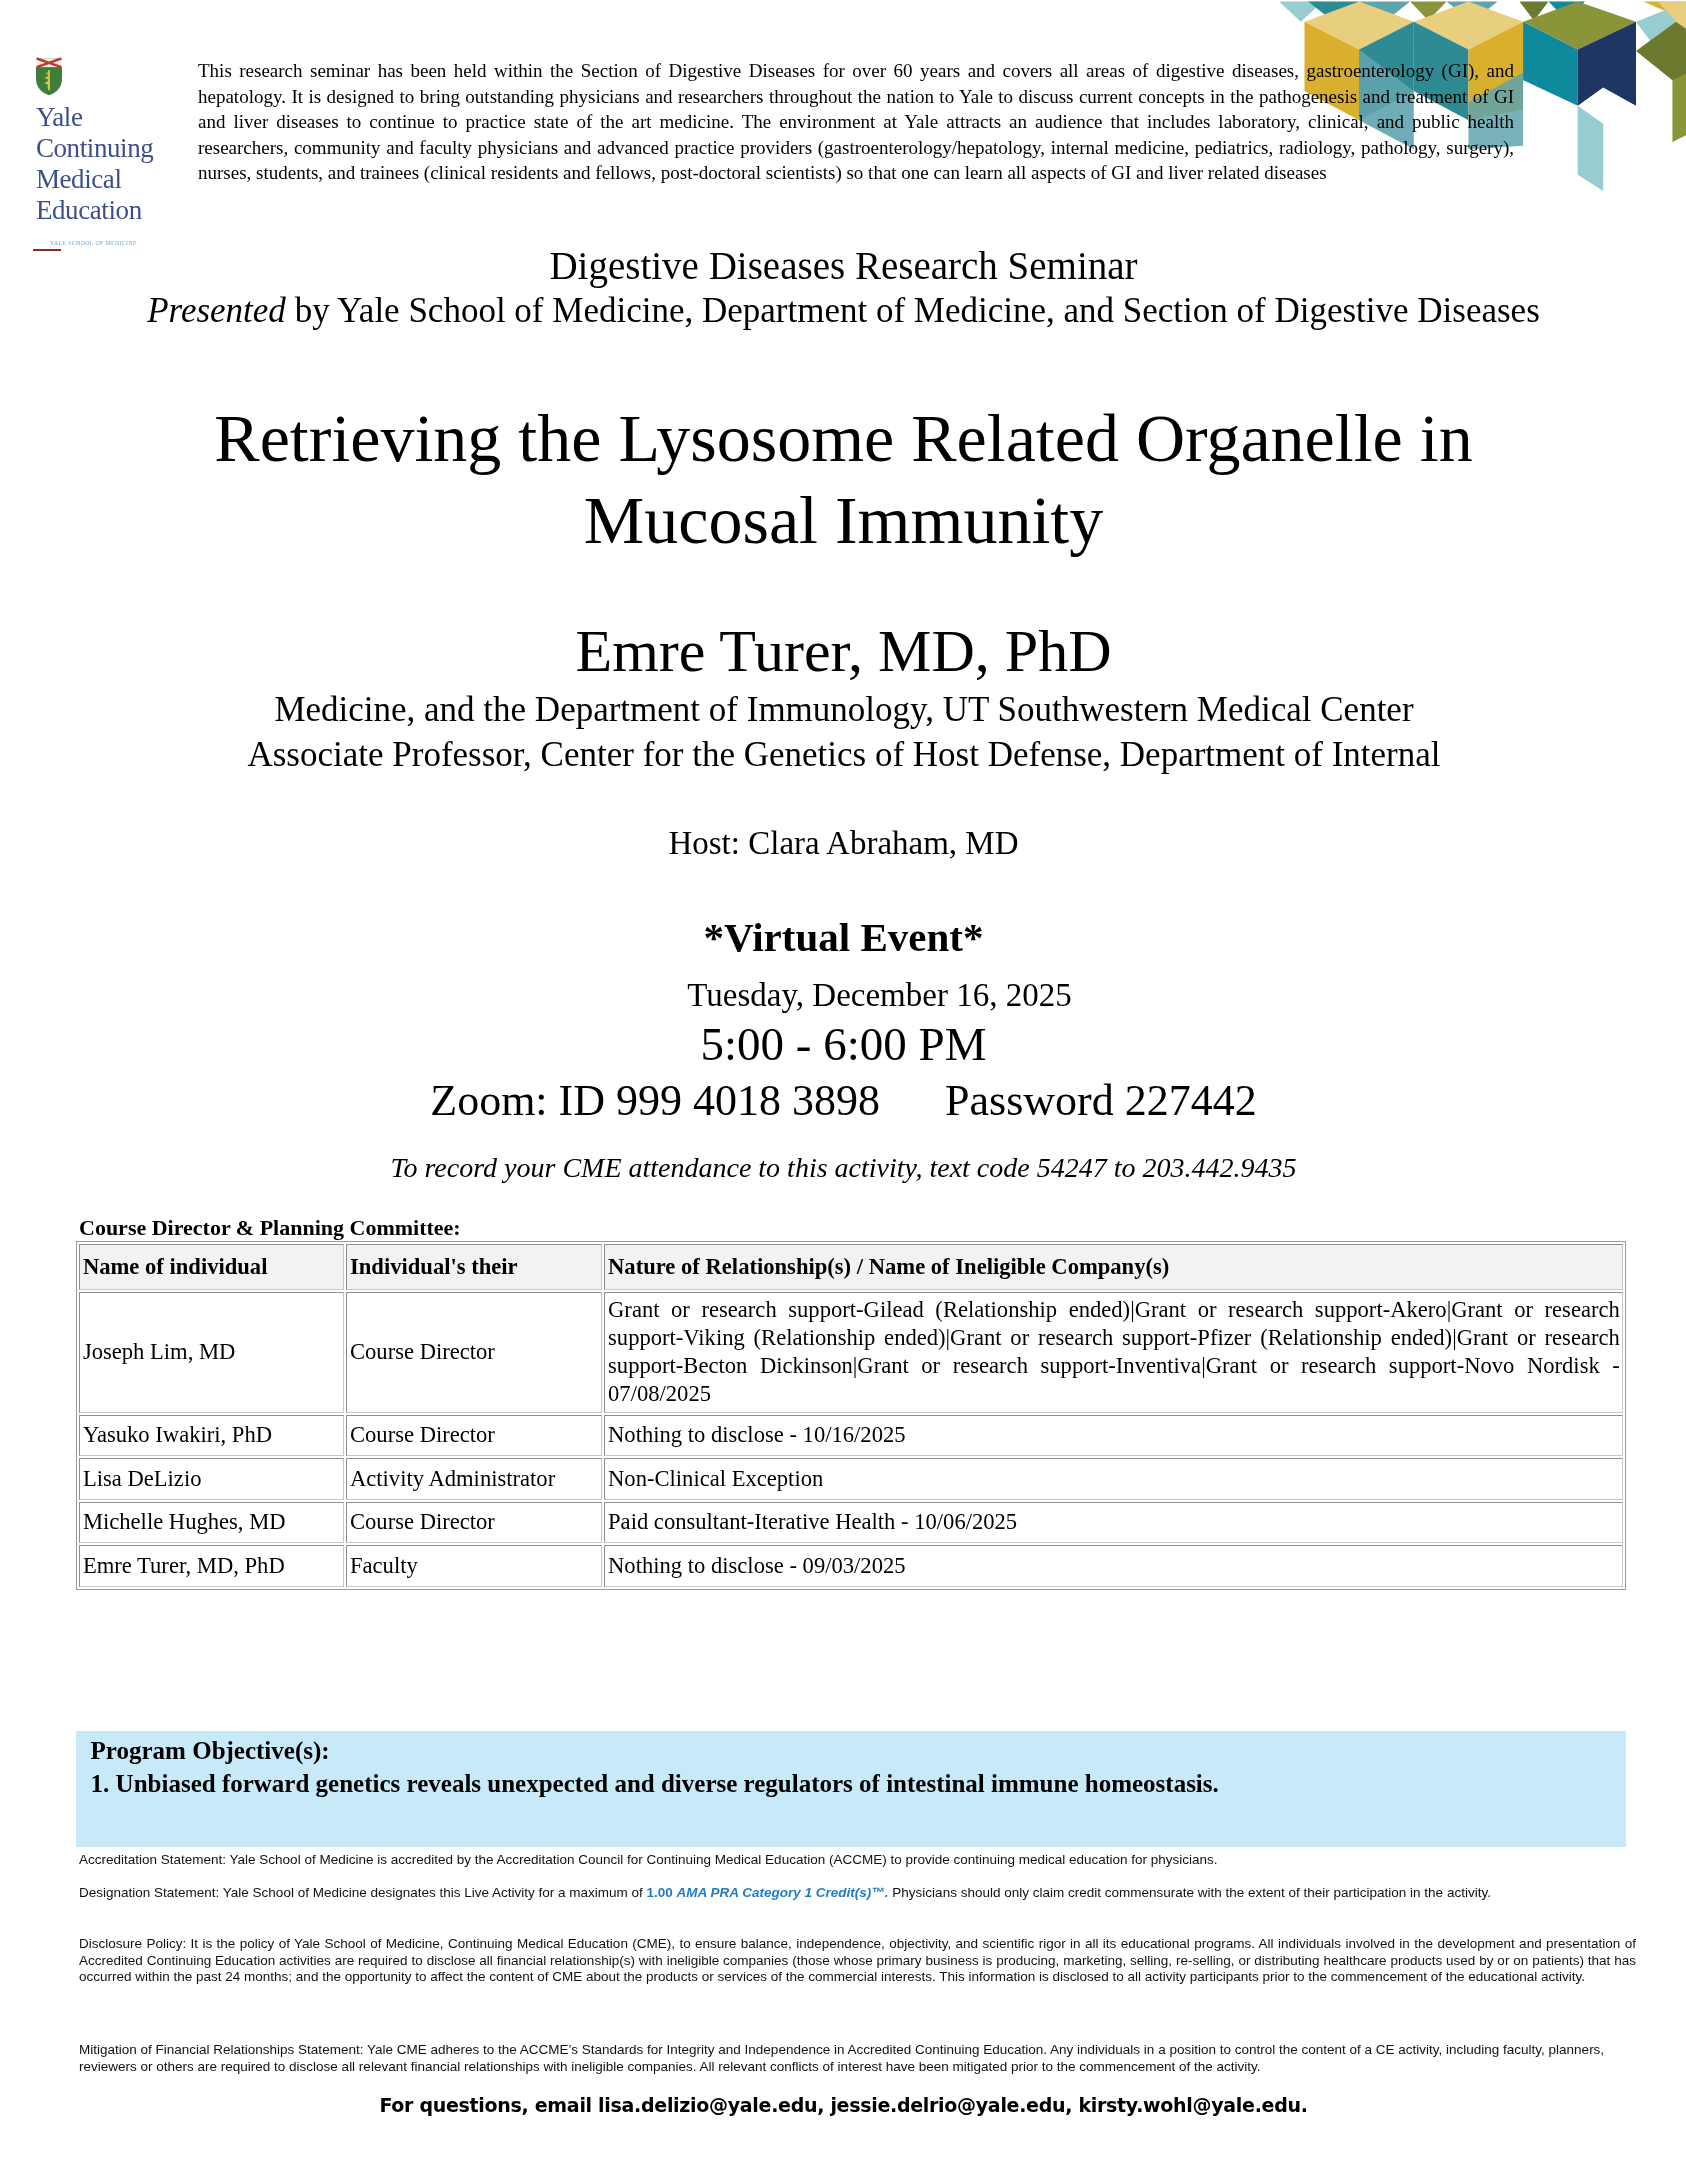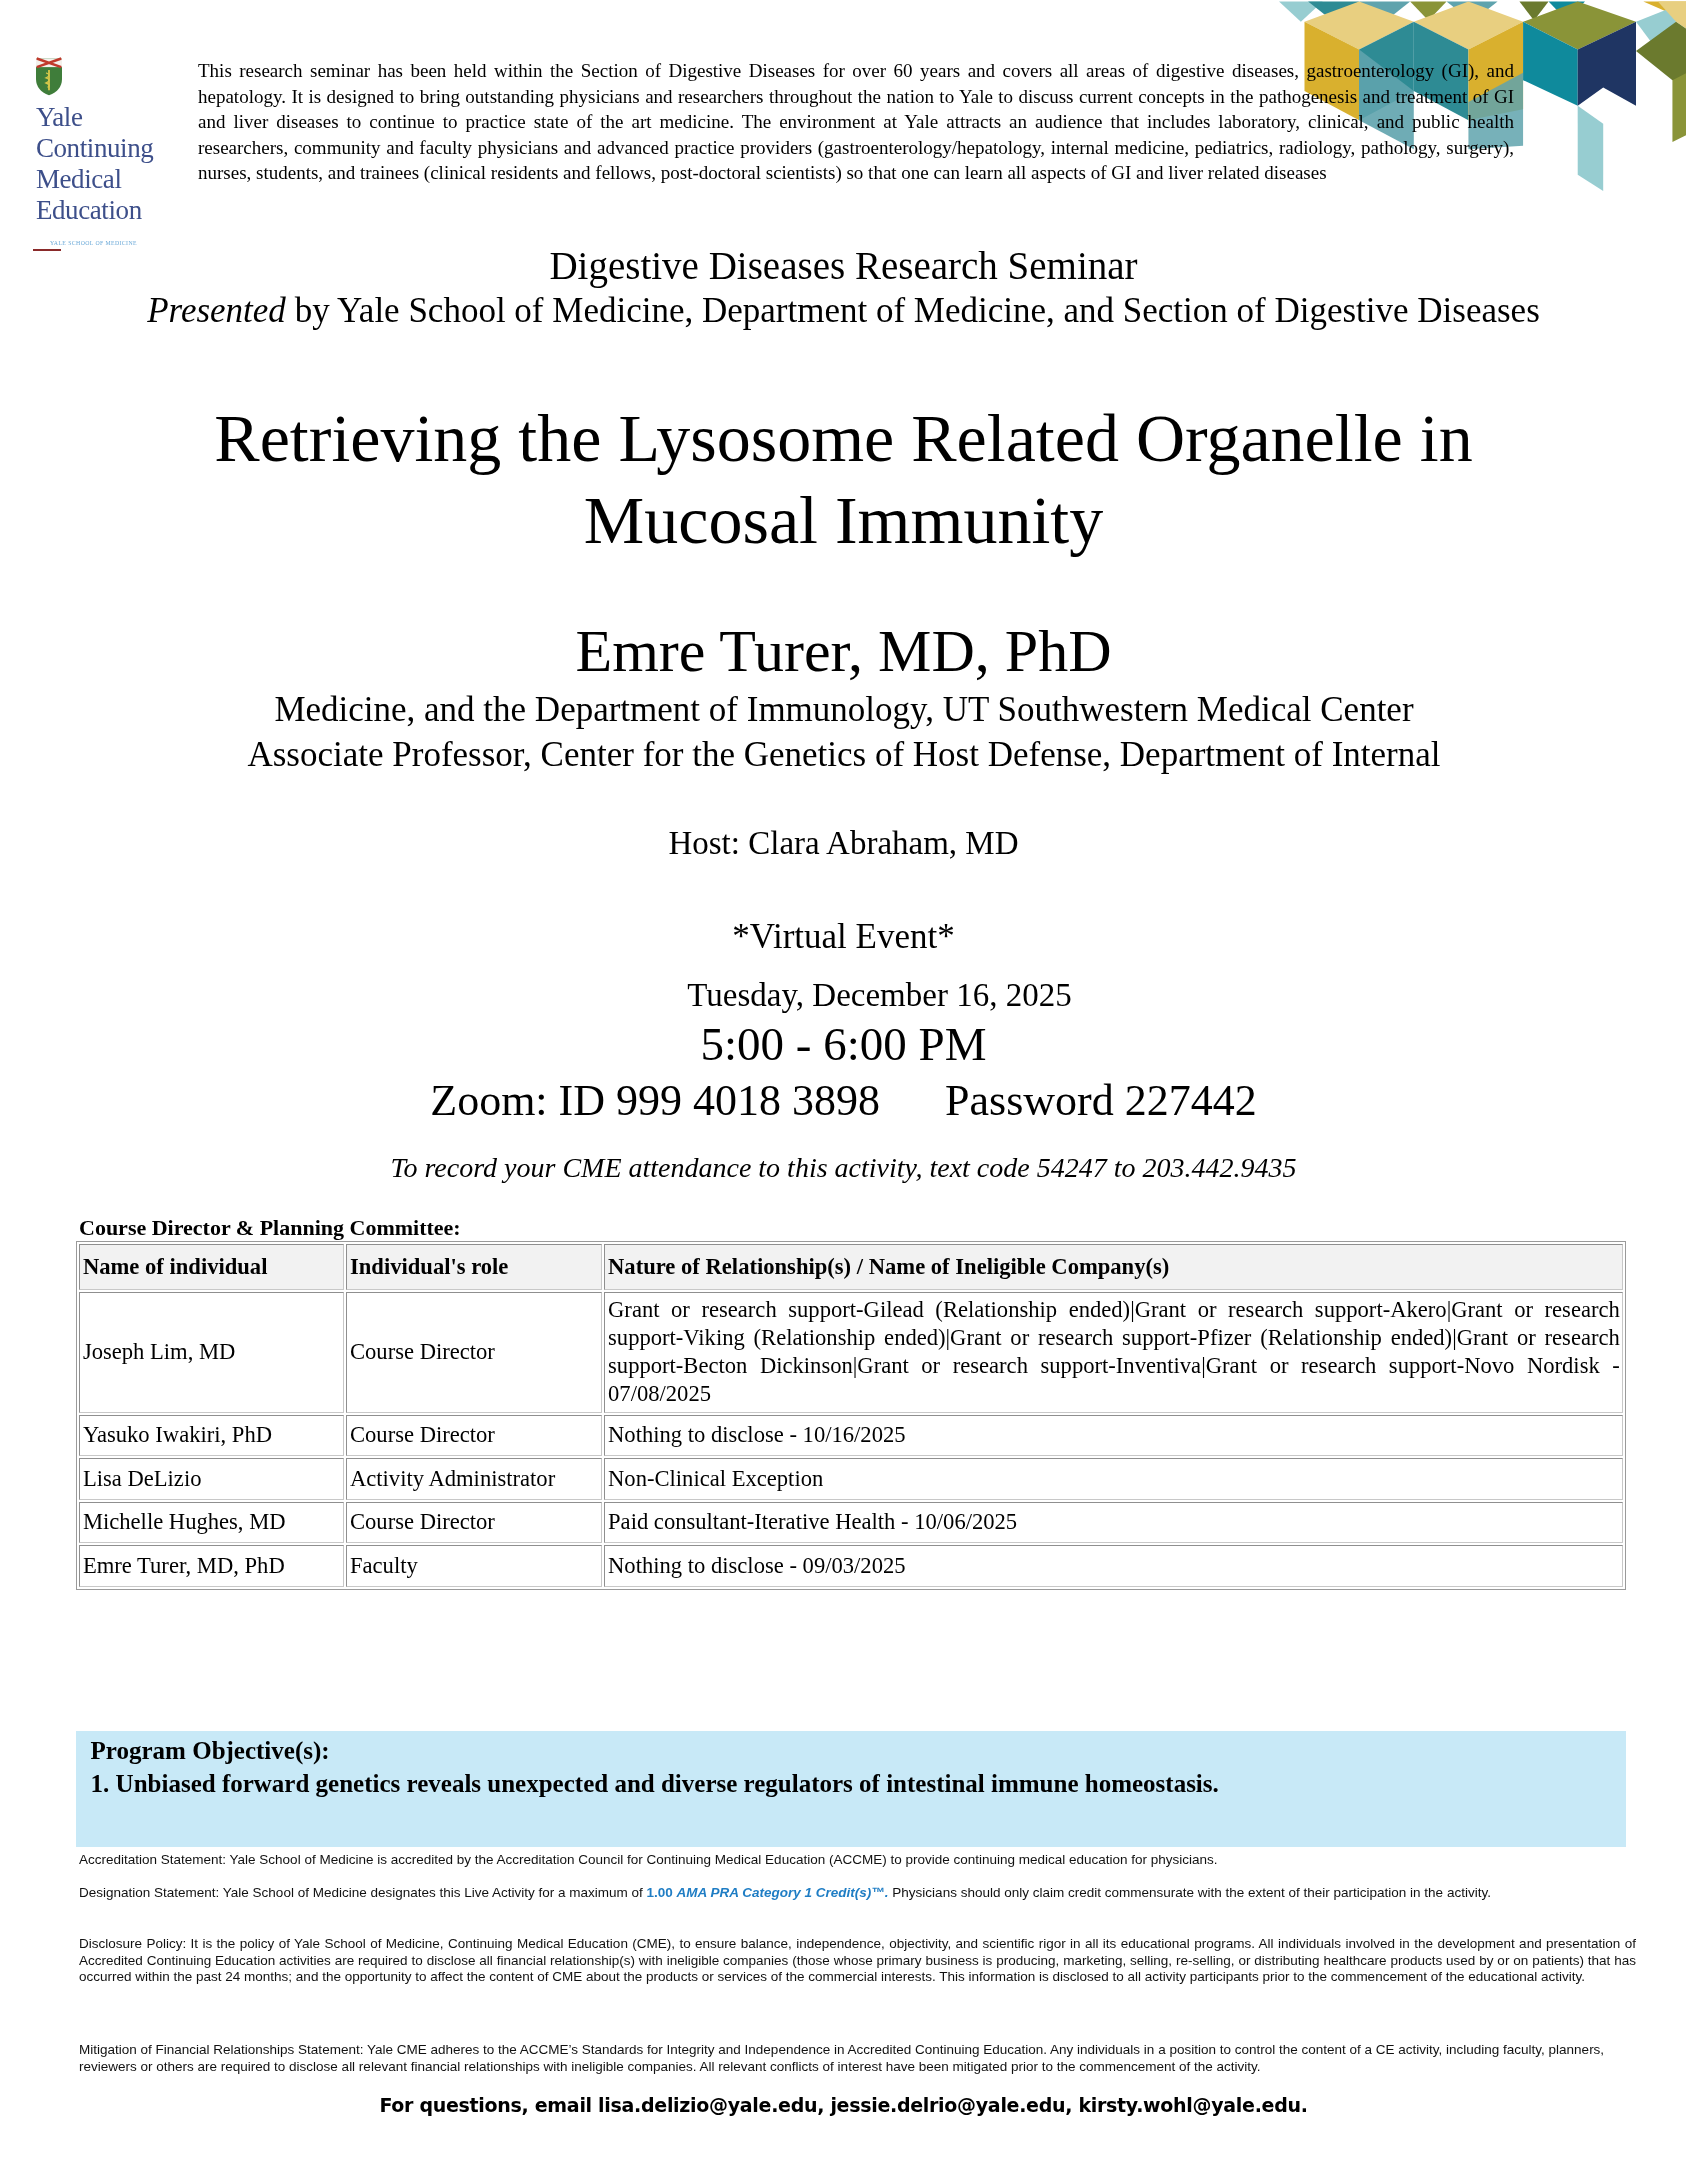--- a/index.html
+++ b/index.html
@@ -24,7 +24,7 @@
   .speaker { top: 615px; font-size: 60px; line-height: 73px; }
   .affil { top: 687px; font-size: 35px; line-height: 45px; left: 116px; width: 1456px; }
   .host { top: 822px; font-size: 33px; line-height: 42px; }
-  .virtual { top: 915px; font-size: 35px; line-height: 44px; font-weight: normal; }
+  .virtual { top: 915px; font-size: 41px; line-height: 44px; font-weight: bold; }
   .date { top: 968px; font-size: 33px; line-height: 55px; margin-left: 36px; }
   .time { top: 1017px; font-size: 47px; line-height: 55px; }
   .zoom { top: 1073px; font-size: 44px; line-height: 55px; }

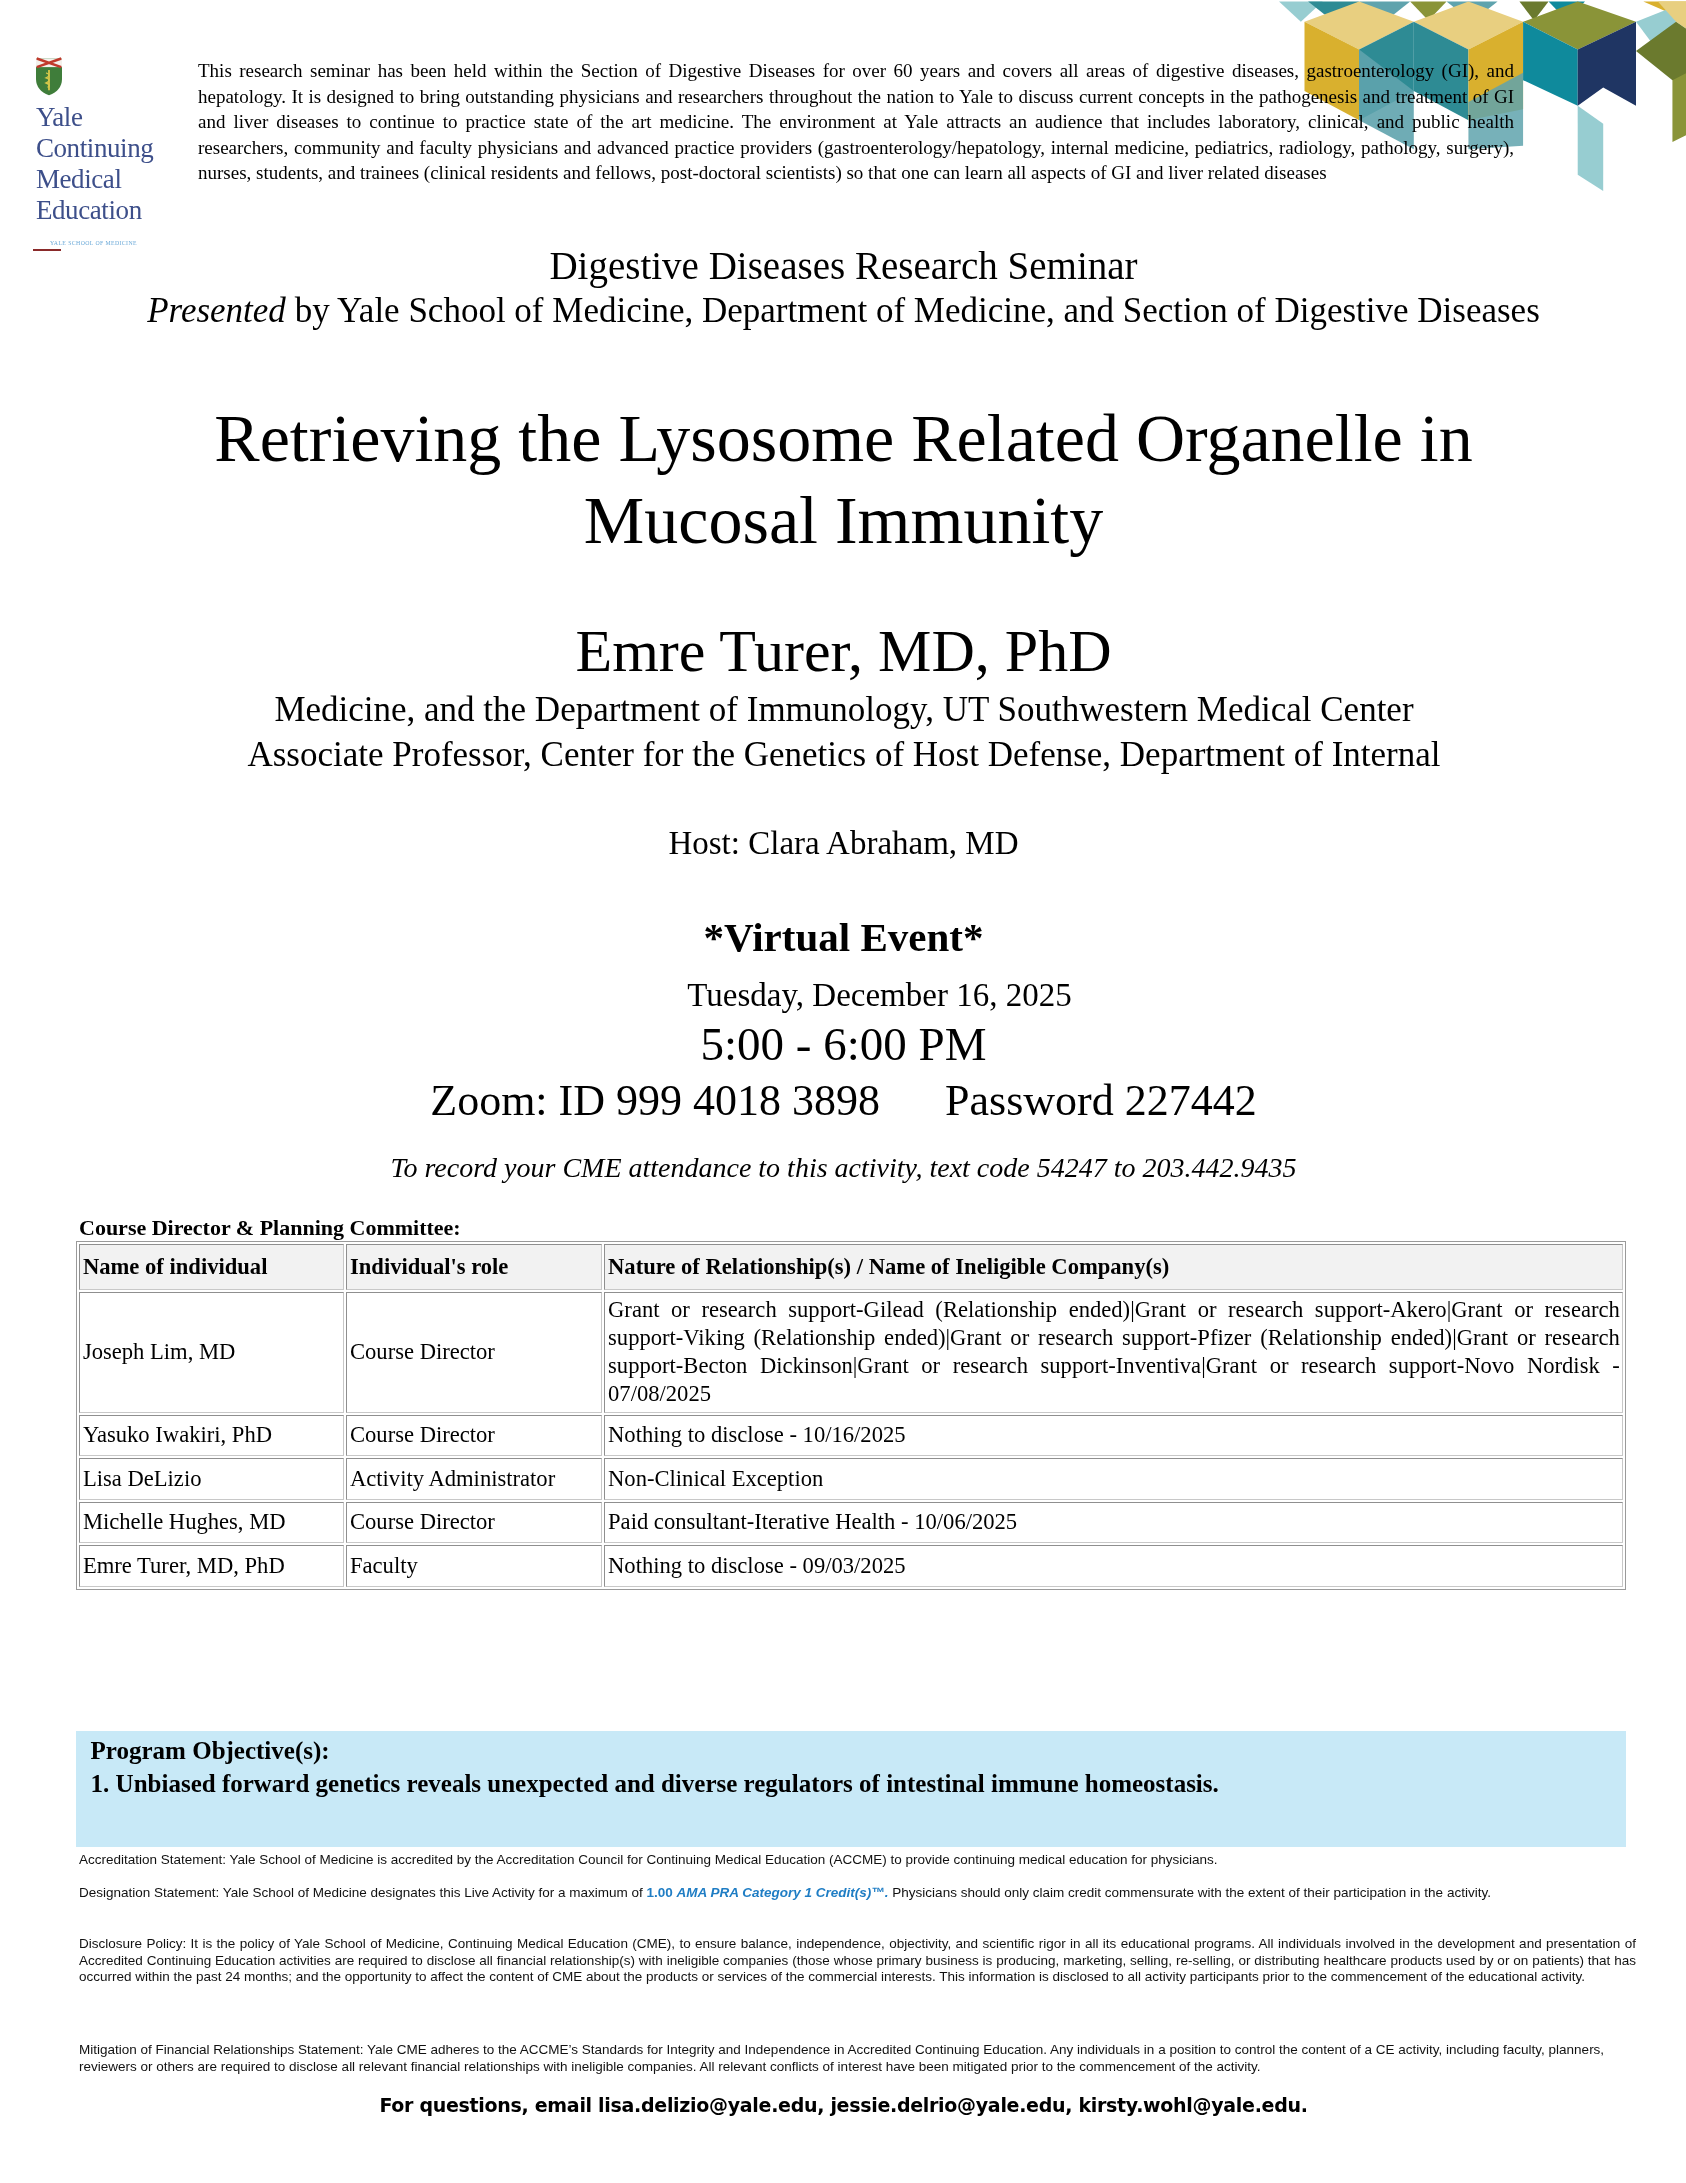--- a/index.html
+++ b/index.html
@@ -135,7 +135,7 @@
   <thead>
     <tr>
       <th class="col1">Name of individual</th>
-      <th class="col2">Individual's role</th>
+      <th class="col2">Individual's their</th>
       <th>Nature of Relationship(s) / Name of Ineligible Company(s)</th>
     </tr>
   </thead>

